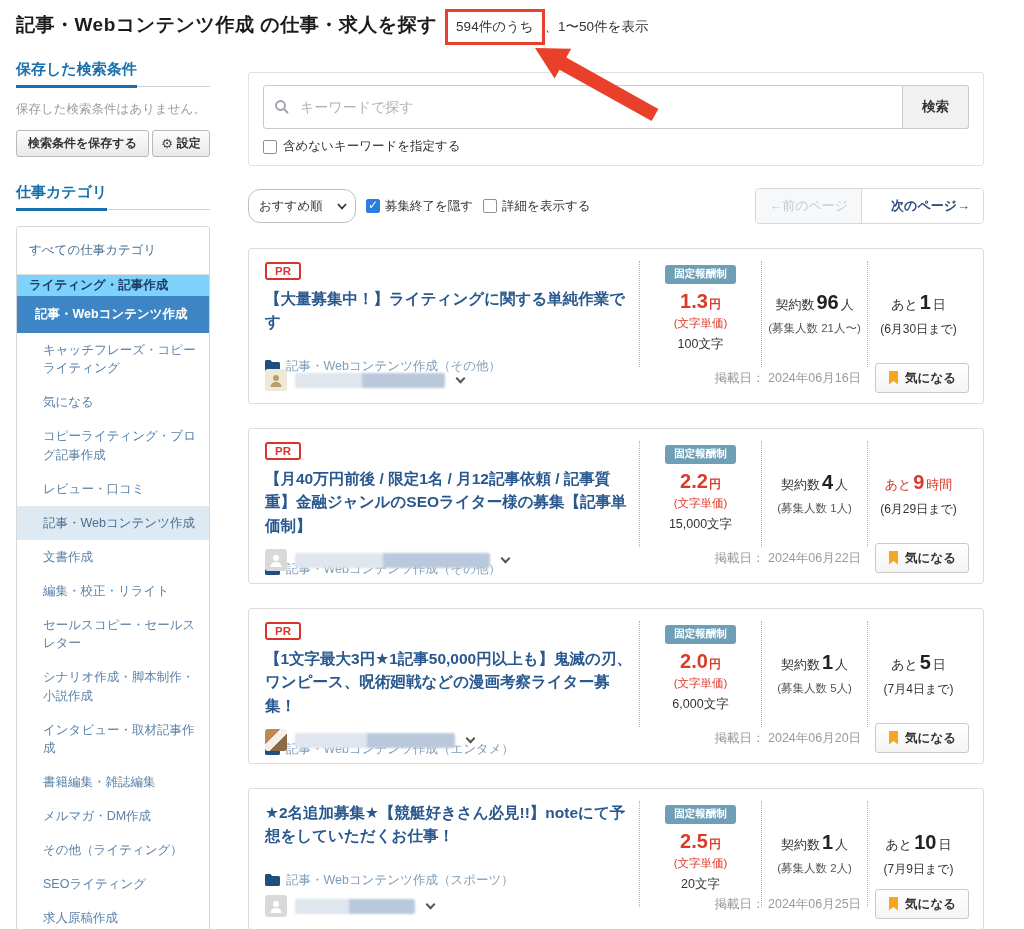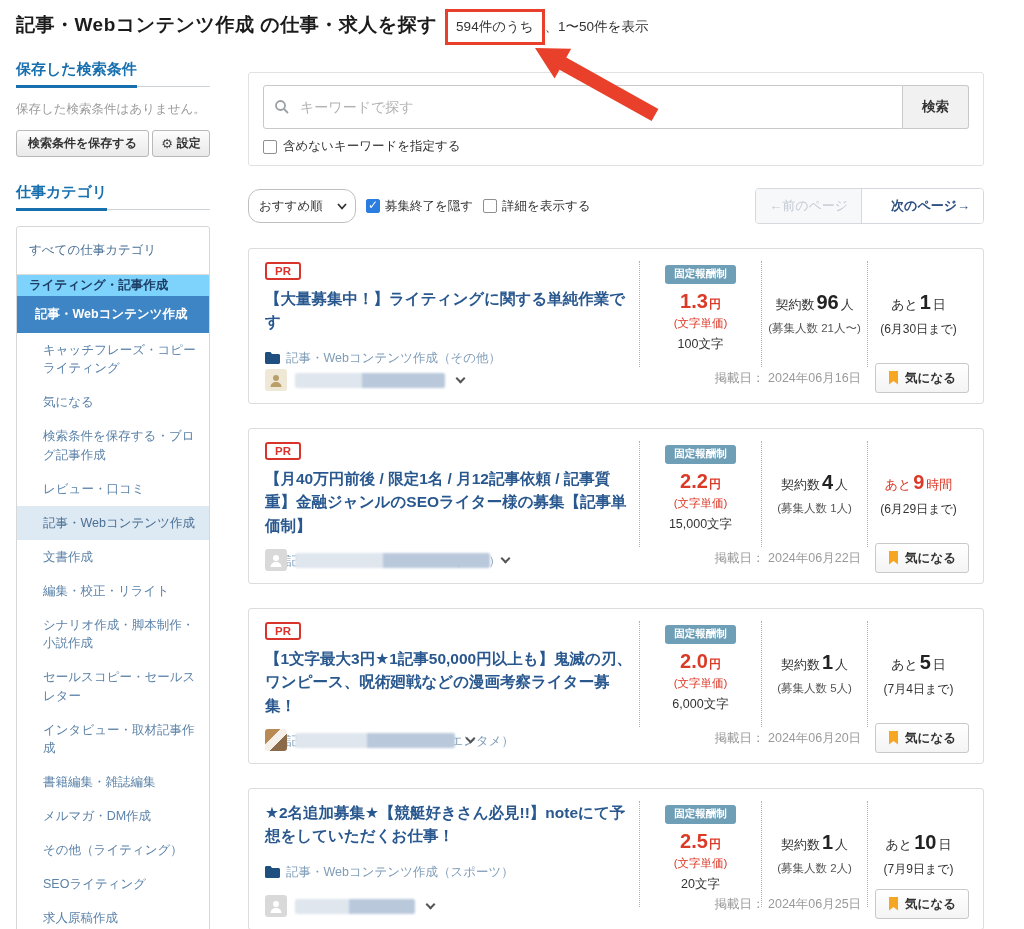--- a/index.html
+++ b/index.html
@@ -59,7 +59,7 @@
   .job-left { position:absolute; left:16px; top:12px; width:372px; }
   .pr-badge { display:inline-block; border:2px solid #d8342c; color:#d8342c; font-weight:bold; font-size:11.5px; border-radius:3px; padding:1px 8px; margin-bottom:7px; }
   .job-title { margin:0; font-size:15.5px; font-weight:bold; color:#29588f; line-height:1.5; cursor:pointer; }
-  .job-cat { margin-top:16px; display:flex; align-items:center; gap:6px; font-size:12.5px; color:#7f9cb8; cursor:pointer; }
+  .job-cat { margin-top:24px; display:flex; align-items:center; gap:6px; font-size:12.5px; color:#7f9cb8; cursor:pointer; }
   .job-client { position:absolute; left:16px; bottom:12px; display:flex; align-items:center; gap:8px; cursor:pointer; }
   .avatar { width:22px; height:22px; border-radius:3px; flex:none; display:flex; align-items:center; justify-content:center; overflow:hidden; }
   .av-silhouette { background:#d9d9d9; }

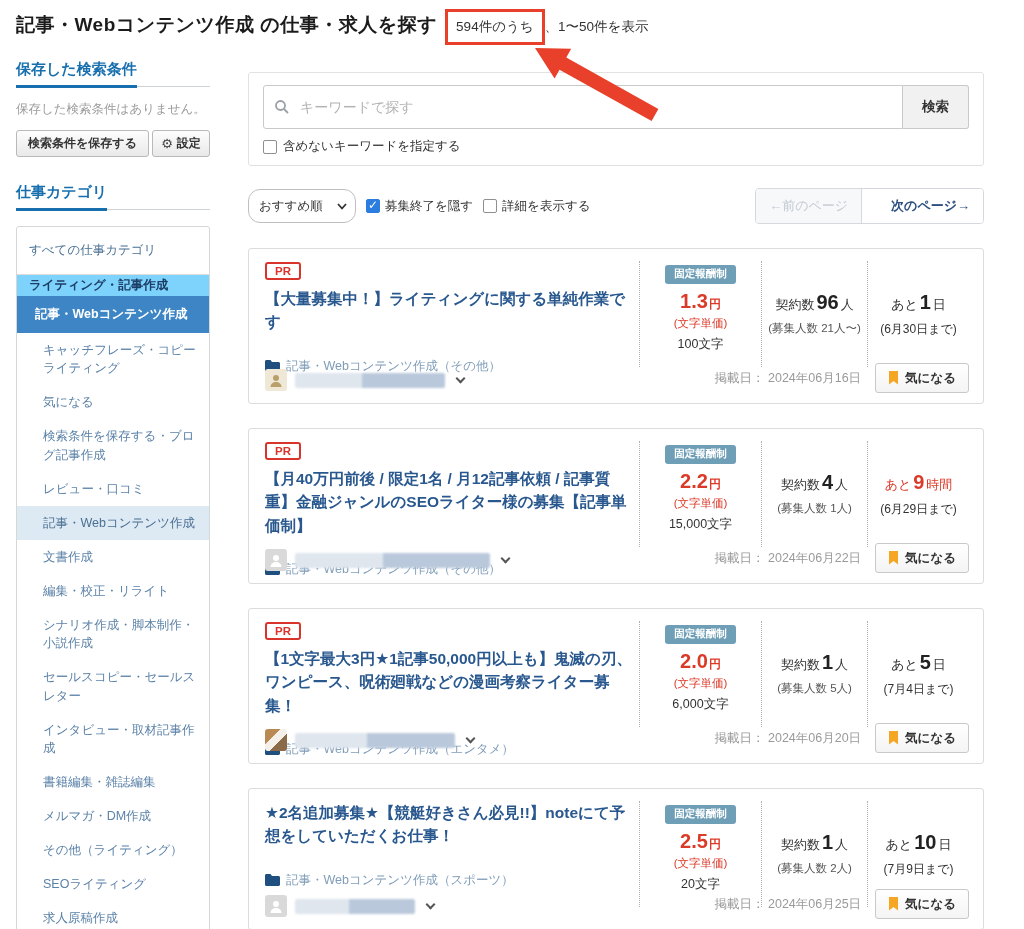--- a/index.html
+++ b/index.html
@@ -121,7 +121,7 @@
       <div class="cat-selected">記事・Webコンテンツ作成</div>
       <div class="cat-item">キャッチフレーズ・コピーライティング</div>
       <div class="cat-item">気になる</div>
-      <div class="cat-item">検索条件を保存する・ブログ記事作成</div>
+      <div class="cat-item">コピーライティング・ブログ記事作成</div>
       <div class="cat-item">レビュー・口コミ</div>
       <div class="cat-item highlighted">記事・Webコンテンツ作成</div>
       <div class="cat-item">文書作成</div>

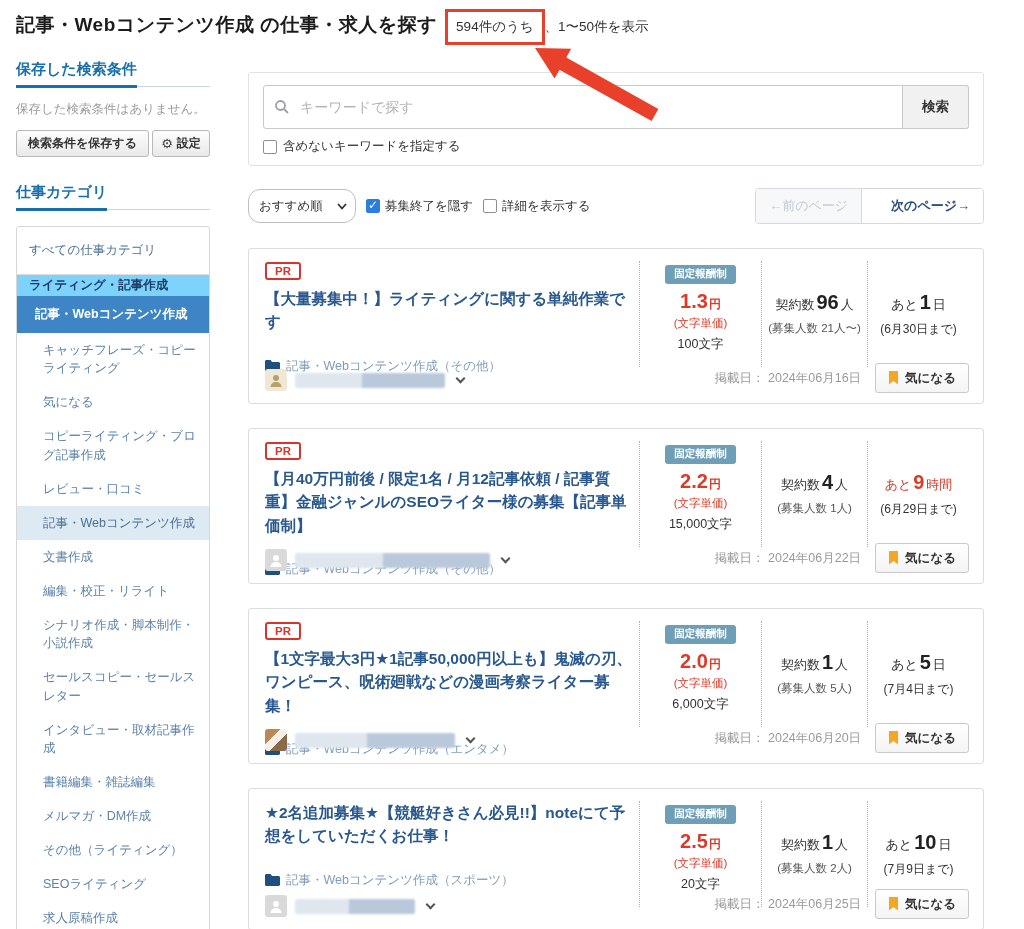--- a/index.html
+++ b/index.html
@@ -126,8 +126,8 @@
       <div class="cat-item highlighted">記事・Webコンテンツ作成</div>
       <div class="cat-item">文書作成</div>
       <div class="cat-item">編集・校正・リライト</div>
+      <div class="cat-item">セールスコピー・セールスレター</div>
       <div class="cat-item">シナリオ作成・脚本制作・小説作成</div>
-      <div class="cat-item">セールスコピー・セールスレター</div>
       <div class="cat-item">インタビュー・取材記事作成</div>
       <div class="cat-item">書籍編集・雑誌編集</div>
       <div class="cat-item">メルマガ・DM作成</div>

